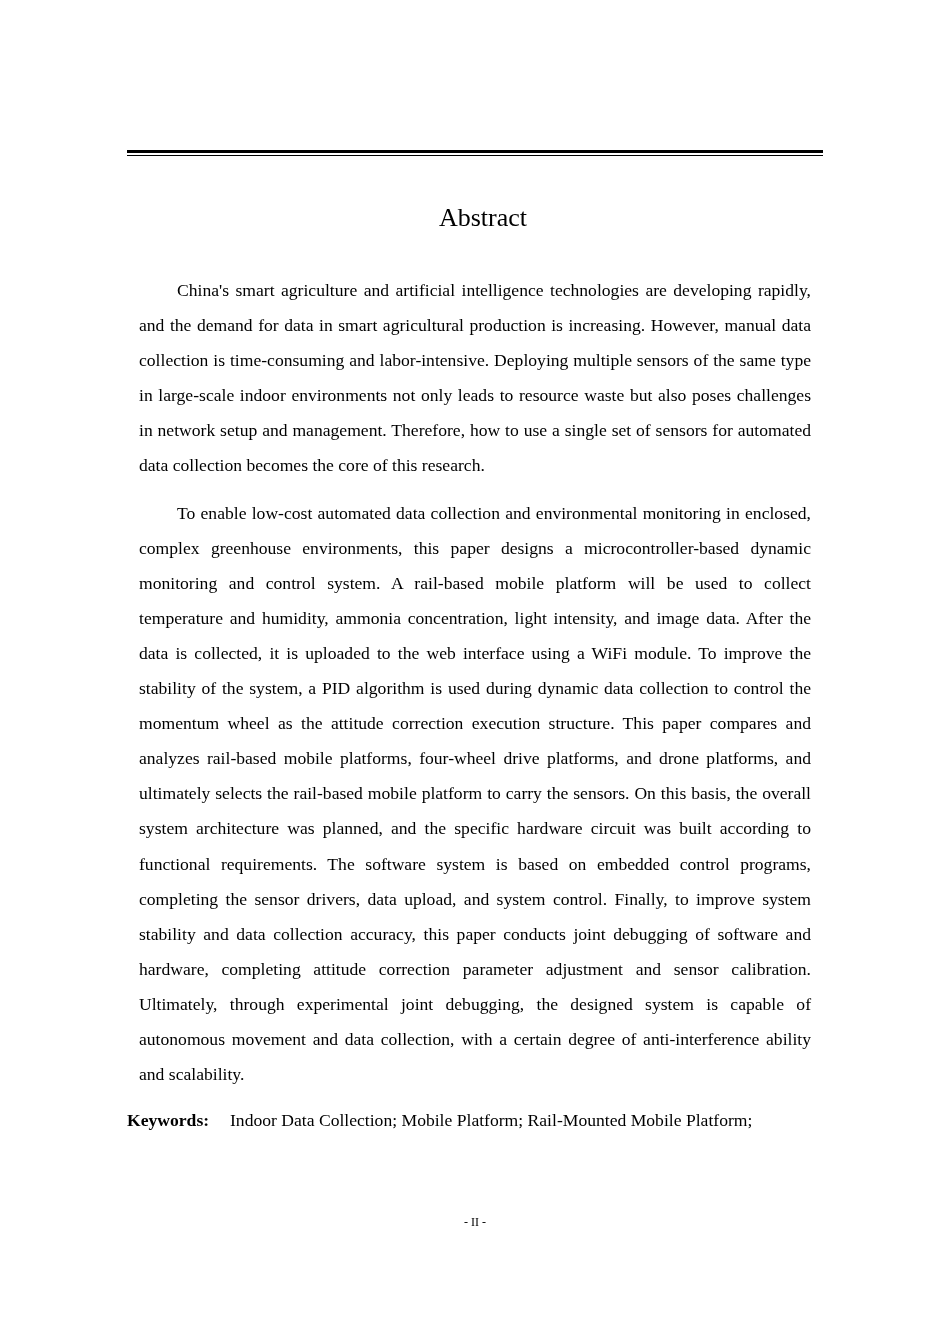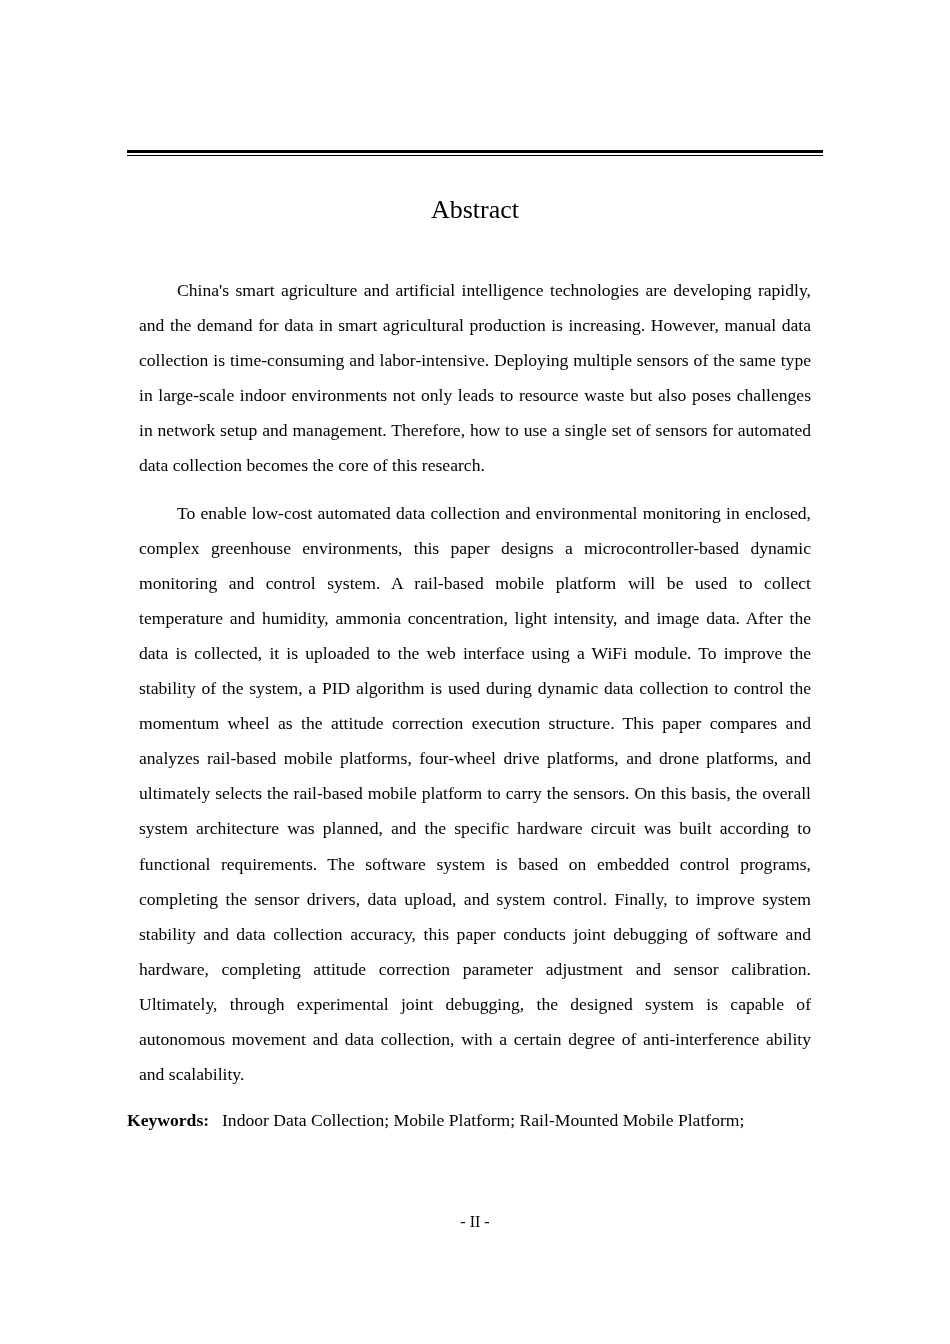--- a/index.html
+++ b/index.html
@@ -51,7 +51,7 @@
       font-size: 26px;
       line-height: 34px;
       font-weight: normal;
-      margin: 0;
+      margin: 8px;
     }
     .body-text {
       position: absolute;

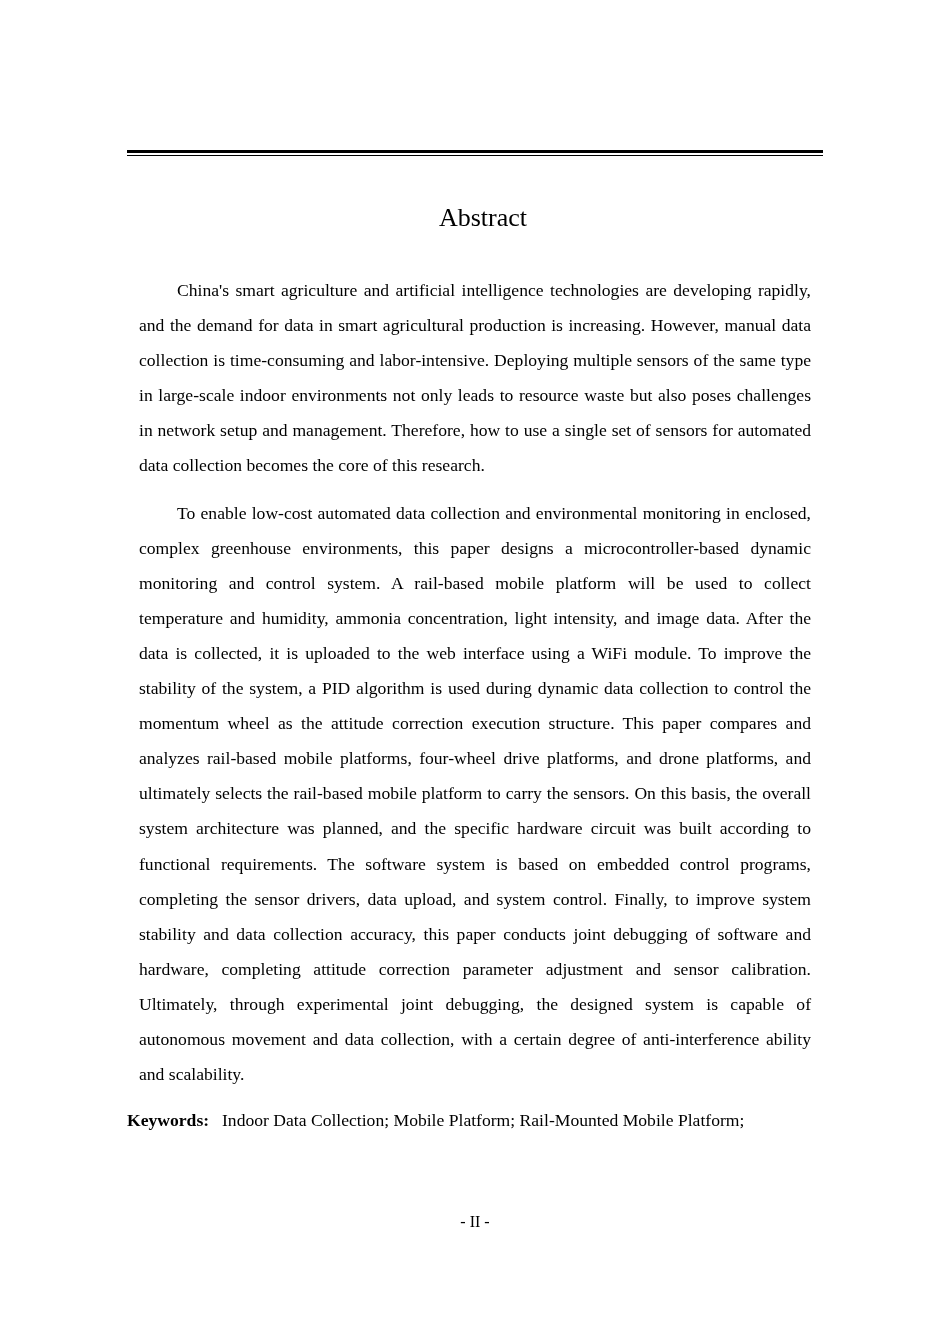--- a/index.html
+++ b/index.html
@@ -87,6 +87,7 @@
     }
     .keywords .kw-value {
       flex: 1;
+      margin-left: 8px;
     }
     .page-number {
       position: absolute;

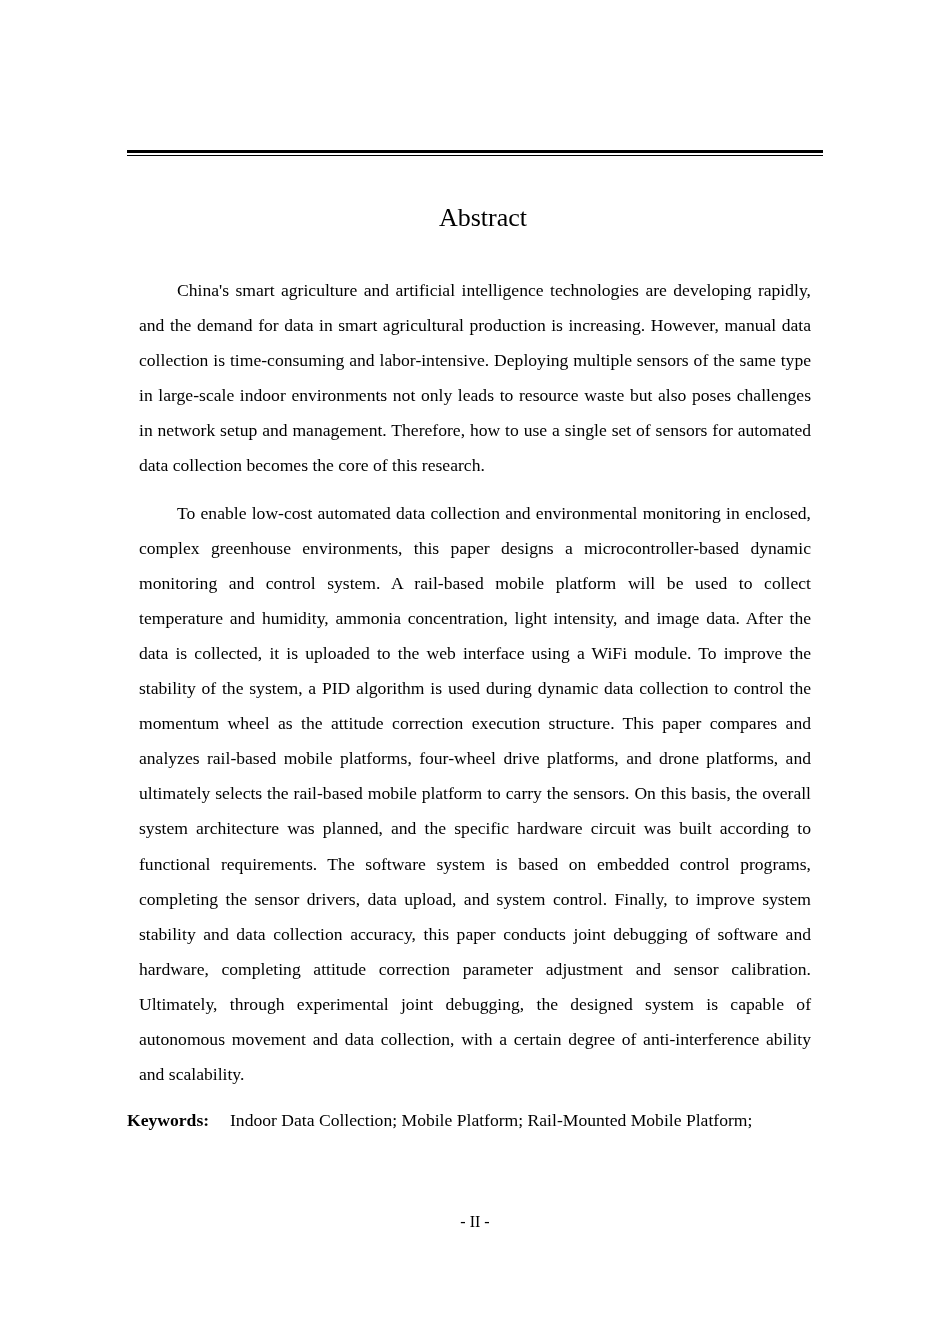--- a/index.html
+++ b/index.html
@@ -95,7 +95,7 @@
       top: 1213px;
       width: 696px;
       text-align: center;
-      font-size: 16px;
+      font-size: 12px;
       line-height: 18px;
     }
   </style>

